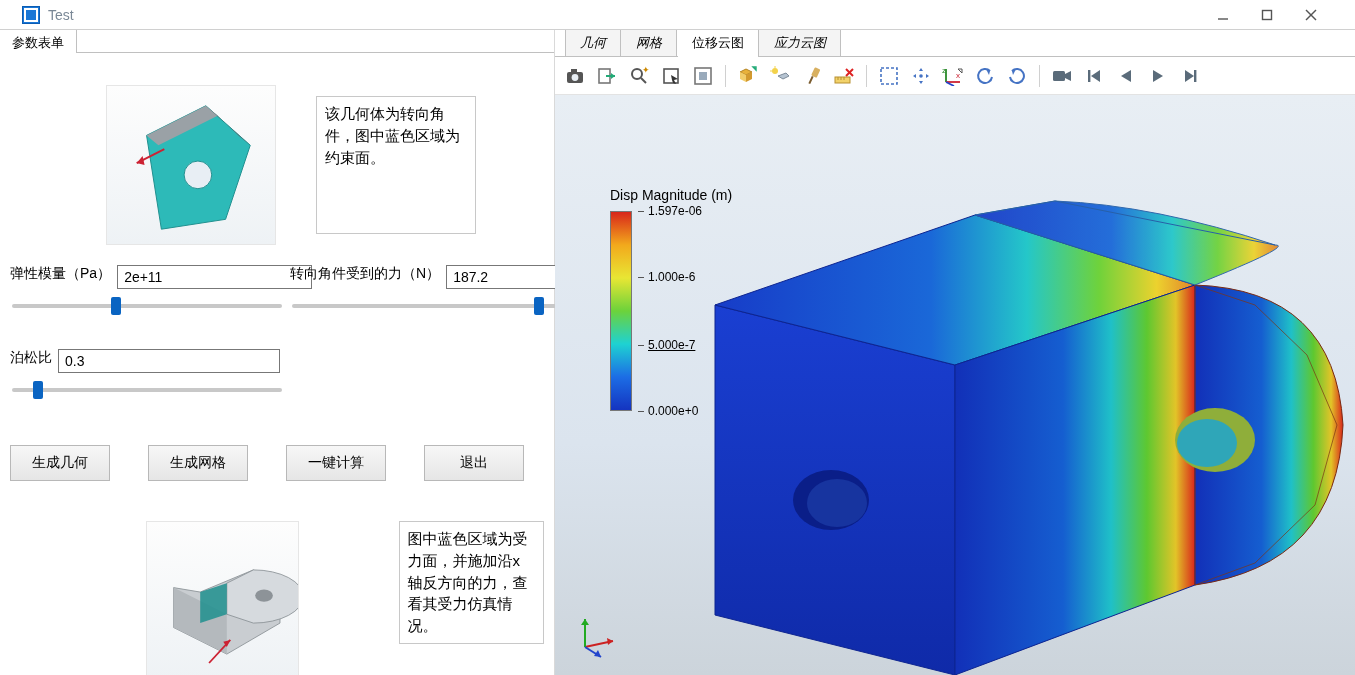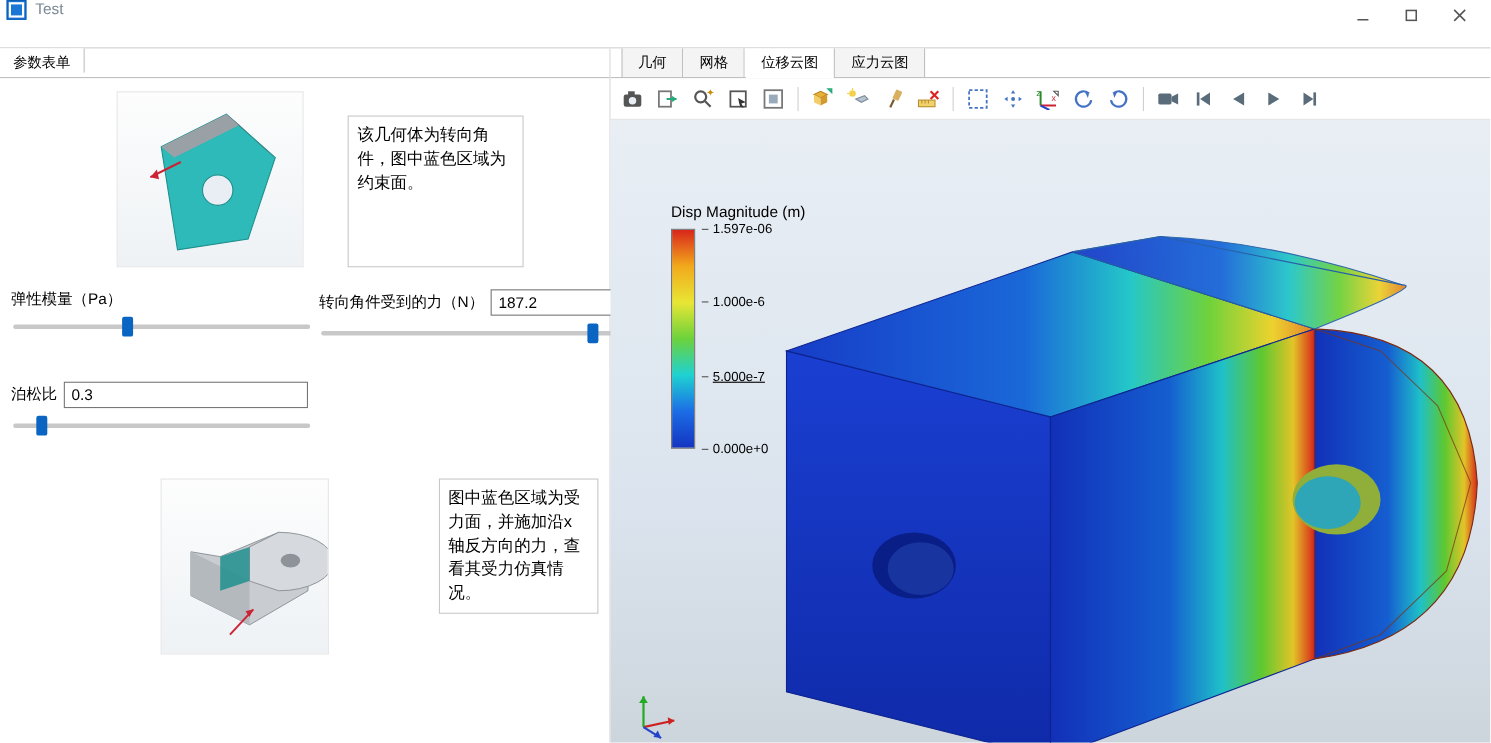--- a/index.html
+++ b/index.html
@@ -6,7 +6,7 @@
   html, body { margin:0; padding:0; width:1355px; height:675px; background:#fff; color:#000; }
 
   
-  .titlebar { height:44px; border-bottom:1px solid #d0d0d0; display:flex; align-items:flex-start; padding:0 6px; }
+  .titlebar { height:30px; border-bottom:1px solid #d0d0d0; display:flex; align-items:center; padding:0 22px; }
   .titlebar .app-icon { width:18px; height:18px; background:#1a77d6; border:1px solid #0b5cb3; position:relative; margin-right:8px; display:flex; align-items:center; justify-content:center; }
   .titlebar .app-icon::after{ content:""; width:10px; height:10px; border:2px solid #fff; display:block; }
   .titlebar .title { color:#7a8896; font-size:14px; flex:1; }

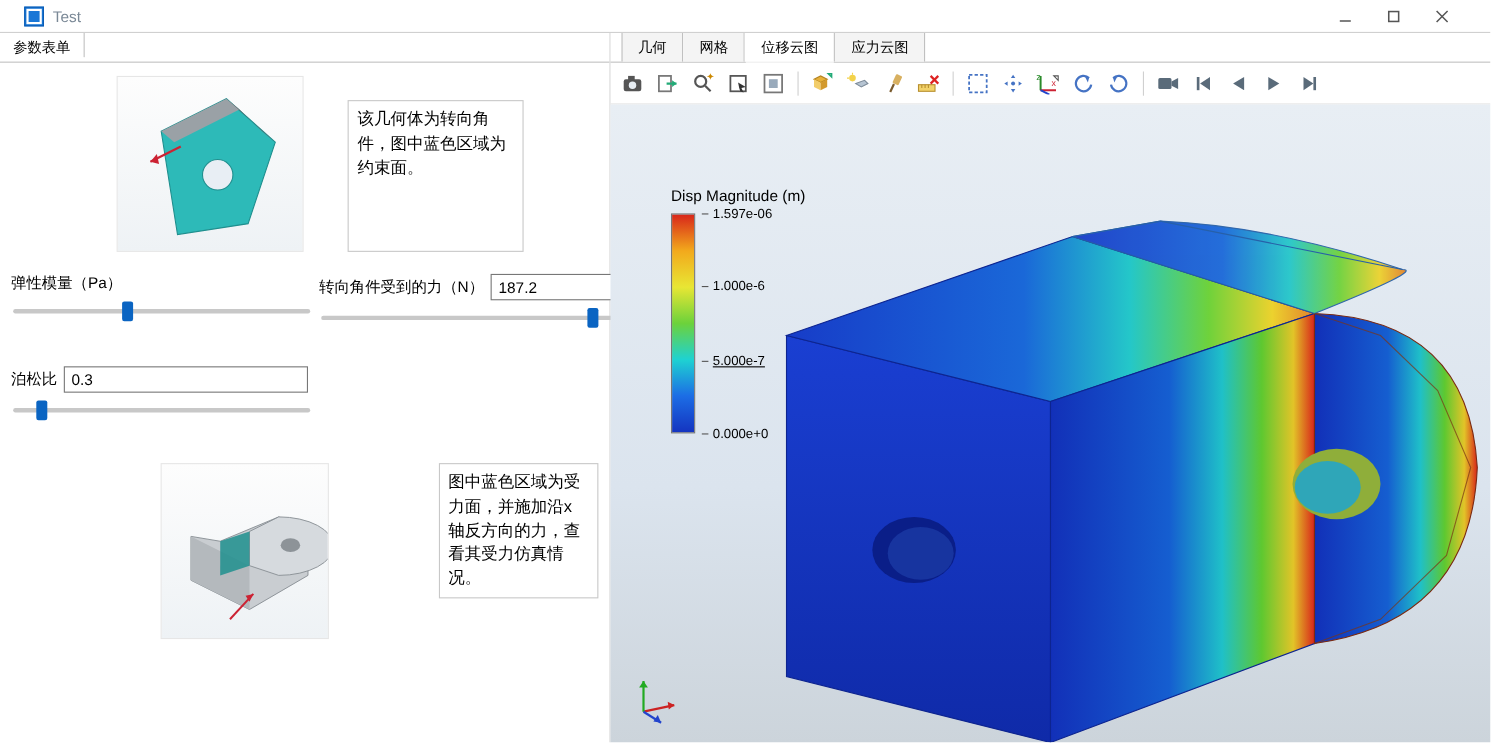--- a/index.html
+++ b/index.html
@@ -59,7 +59,7 @@
   .tab-right.first{ border-left:1px solid #c0c0c0; }
   .tab-right.active { background:#fff; position:relative; }
   .tab-right.active::after{ content:""; position:absolute; left:0; right:0; bottom:-1px; height:1px; background:#fff;}
-  .tab-right:not(.active){ background:#f4f4f4; }
+  .tab-right:not(.active){ background:#f4f4f4;font-style:italic; }
 
   
   .vis-toolbar { height:38px; display:flex; align-items:center; gap:4px; padding:0 6px; border-bottom:1px solid #e3e3e3; }

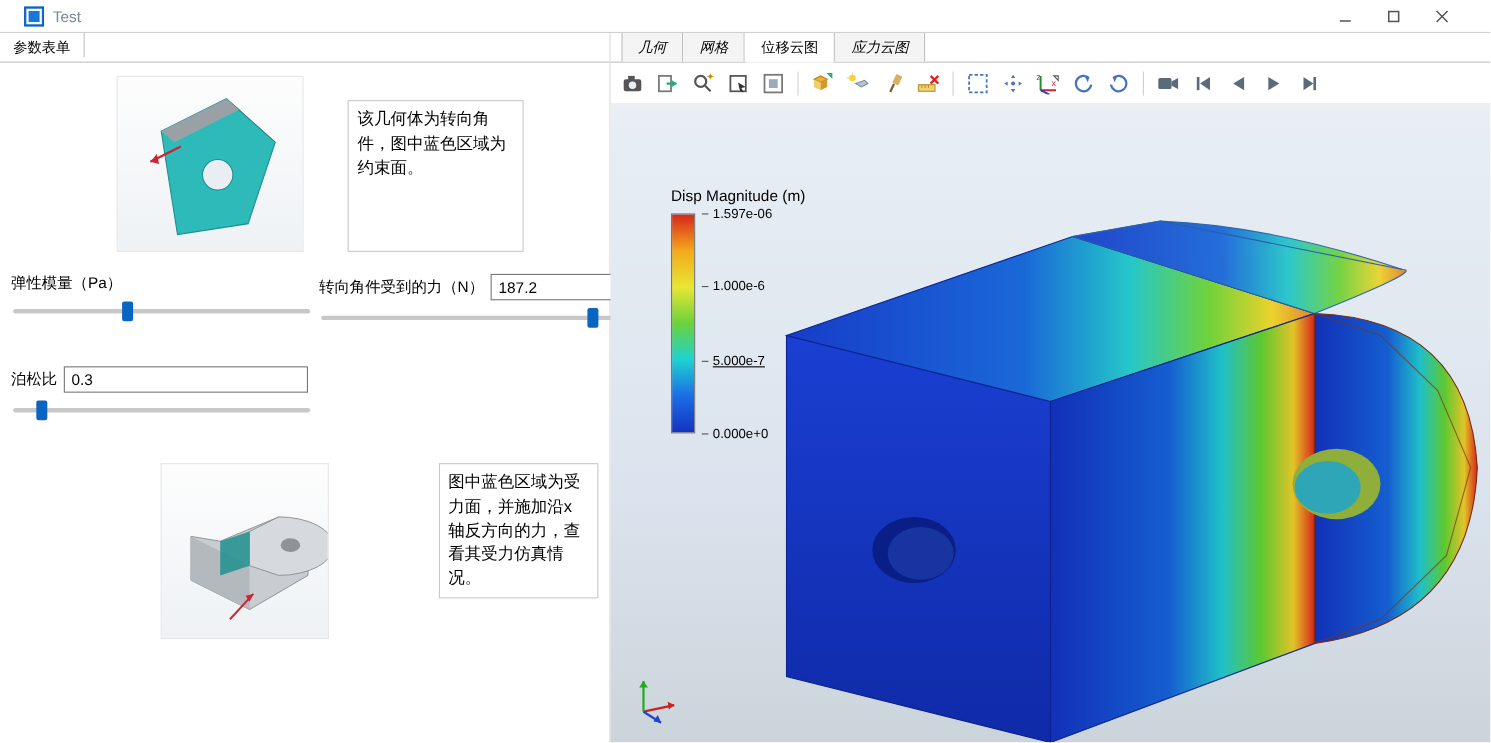--- a/index.html
+++ b/index.html
@@ -27,7 +27,7 @@
   .param-content { flex:1; padding:12px 10px 10px 10px; position:relative; }
 
   
-  .thumb-row { display:flex; align-items:flex-end; gap:40px; }
+  .thumb-row { display:flex; align-items:center; gap:40px;margin-top:20px; }
   .thumb { width:170px; height:160px; border:1px solid #e6e6e6; background:linear-gradient(#fdfdfd,#eef2f5); display:flex; align-items:center; justify-content:center; position:relative; overflow:hidden; }
   .thumb svg { width:100%; height:100%; }
   .desc-box { width:160px; height:138px; border:1px solid #c8c8c8; padding:6px 8px; font-size:15px; line-height:1.45; background:#fff; }

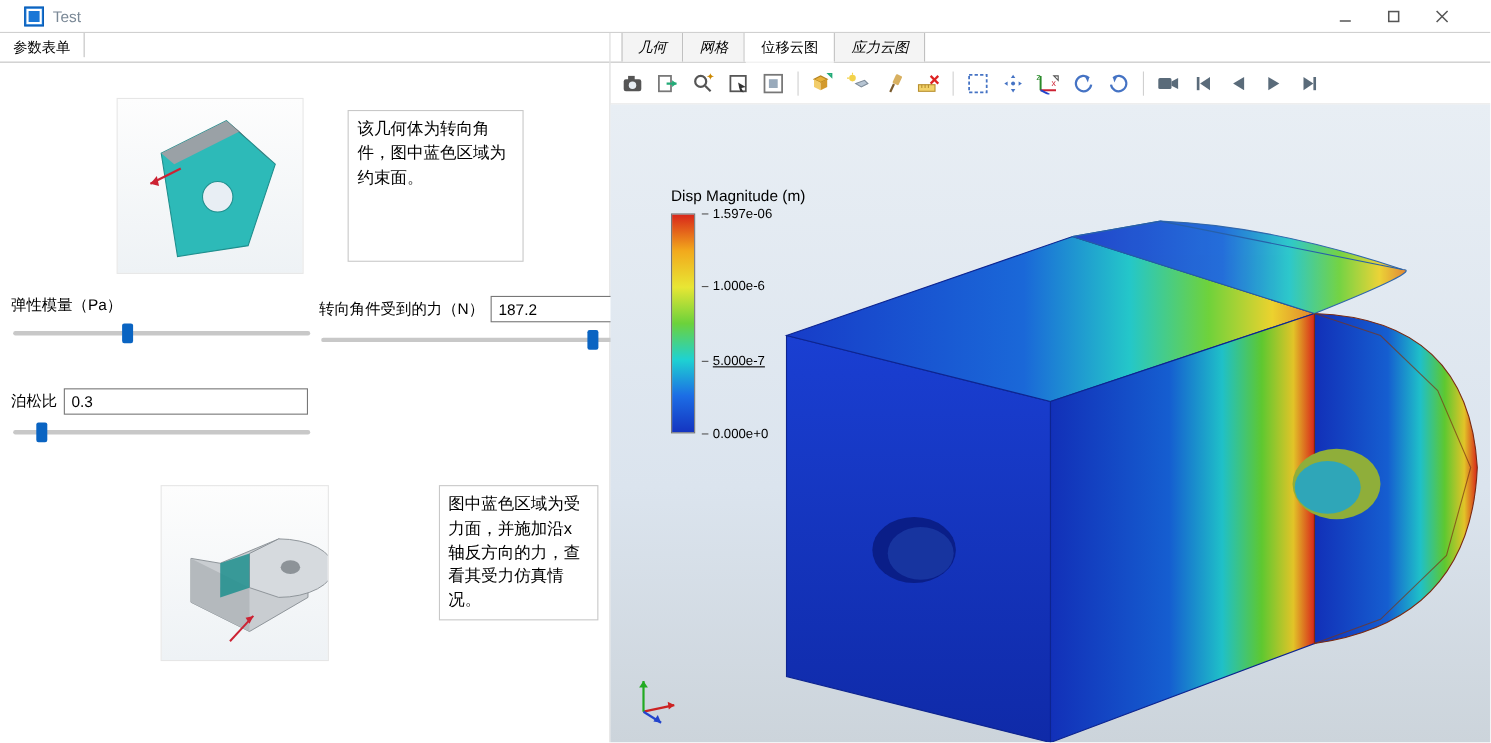--- a/index.html
+++ b/index.html
@@ -70,7 +70,7 @@
   .viewport { flex:1; position:relative; background:linear-gradient(#e8eef4 0%,#dbe4ee 60%,#ccd4db 100%); overflow:hidden; }
   .viewport svg.model { position:absolute; inset:0; width:100%; height:100%; }
 
-  .legend { position:absolute; left:55px; top:75px; font-size:14px; }
+  .legend { position:absolute; left:55px; top:92px; font-size:14px; }
   .legend-title { font-family: Arial, sans-serif; margin-bottom:8px; }
   .legend-body { display:flex;align-items:flex-end; }
   .legend-bar { width:22px; height:200px; background:linear-gradient(to bottom,#d8261a,#f2a91c,#e8e634,#6cd23b,#1ed2d2,#1c6de5,#1434c0); border:1px solid #777; position:relative;}

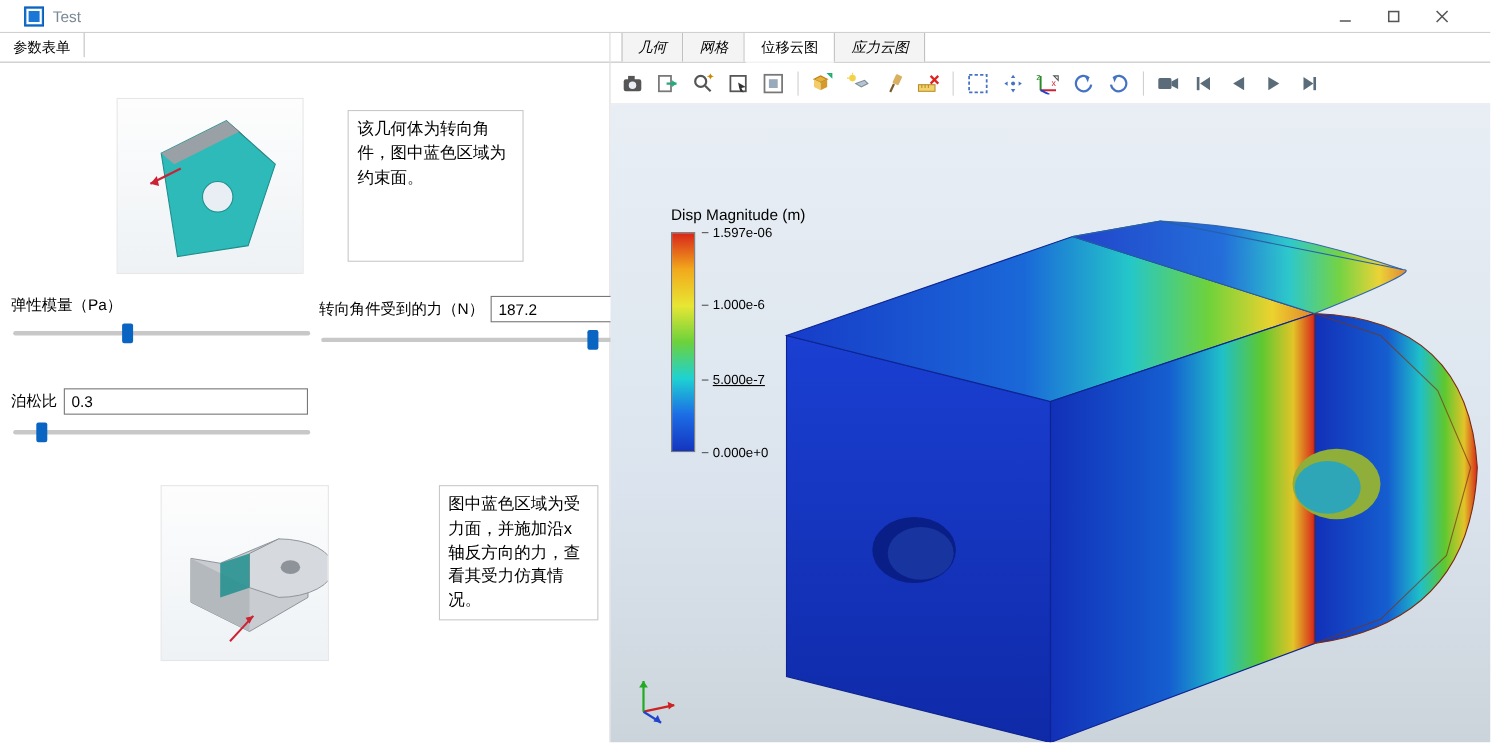--- a/index.html
+++ b/index.html
@@ -35,7 +35,7 @@
   
   .form-block { margin-top:20px; display:grid; grid-template-columns:270px 270px; column-gap:10px; row-gap:36px; }
   .field { }
-  .field-row { display:flex; align-items:center; gap:6px; }
+  .field-row { display:flex; align-items:flex-start; gap:6px; }
   .field label { font-size:14px; white-space:nowrap; }
   .field input[type=text]{ flex:1; height:24px; border:1px solid #777; padding:0 6px; font-size:14px; font-family:inherit; }
   .slider-wrap { margin-top:6px; }

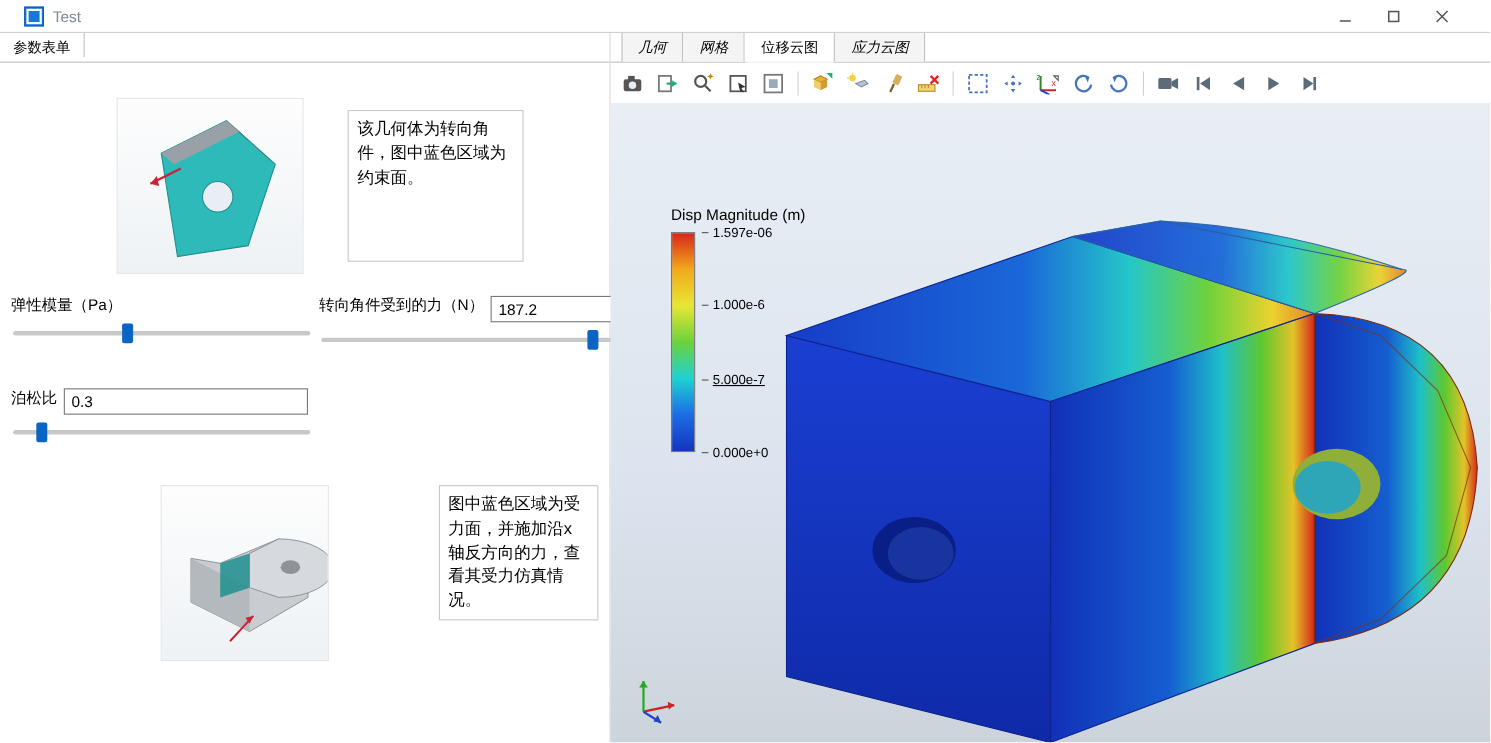--- a/index.html
+++ b/index.html
@@ -134,6 +134,7 @@
         <div class="field">
           <div class="field-row">
             <label>弹性模量（Pa）</label>
+            <input type="text" value="2e+11" style="">
           </div>
           <div class="slider-wrap"><input type="range" min="0" max="100" value="38" style=""></div>
         </div>

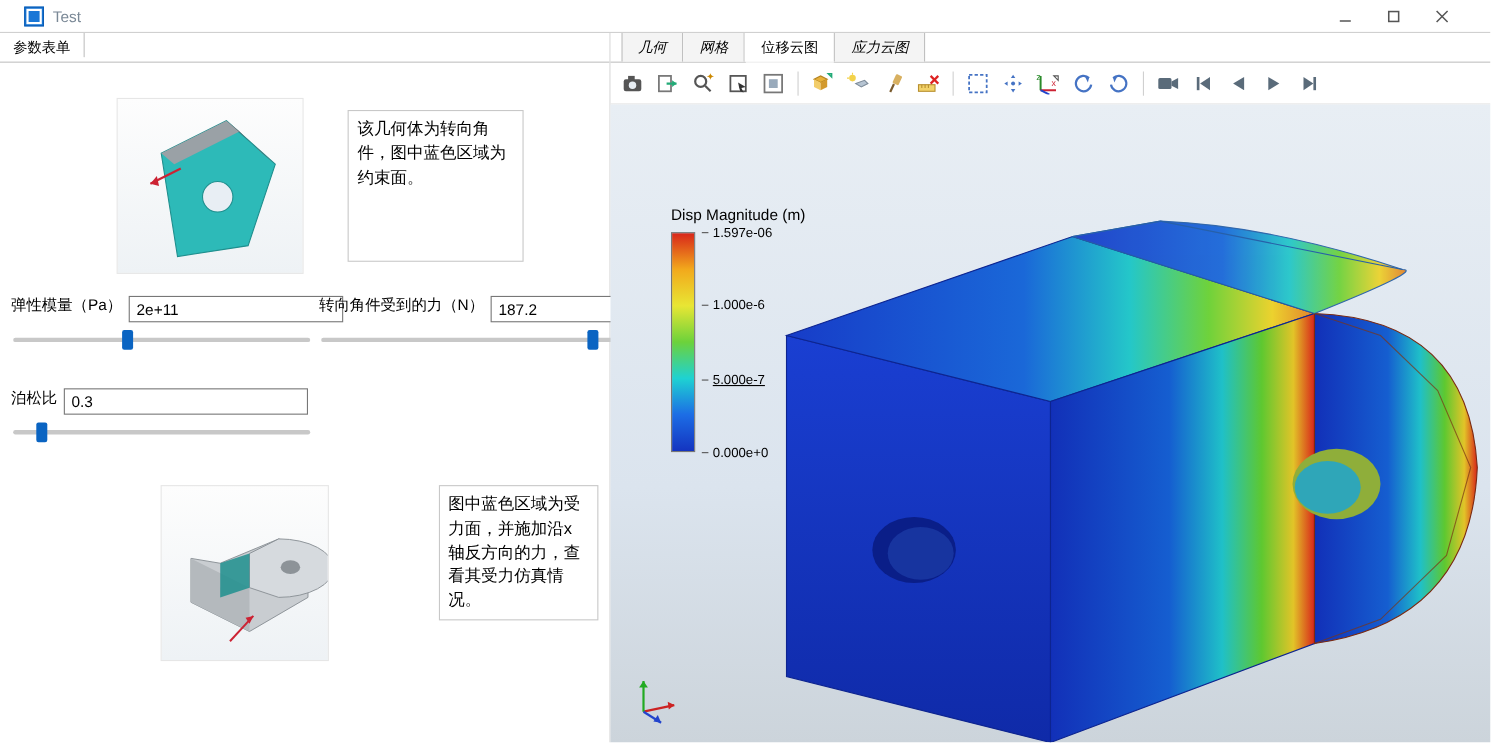--- a/index.html
+++ b/index.html
@@ -157,6 +157,12 @@
 
       </div>
 
+      <div class="btn-row">
+        <div class="btn">生成几何</div>
+        <div class="btn">生成网格</div>
+        <div class="btn">一键计算</div>
+        <div class="btn">退出</div>
+      </div>
 
       <div class="thumb-row2">
         <div style="width:40px"></div>

